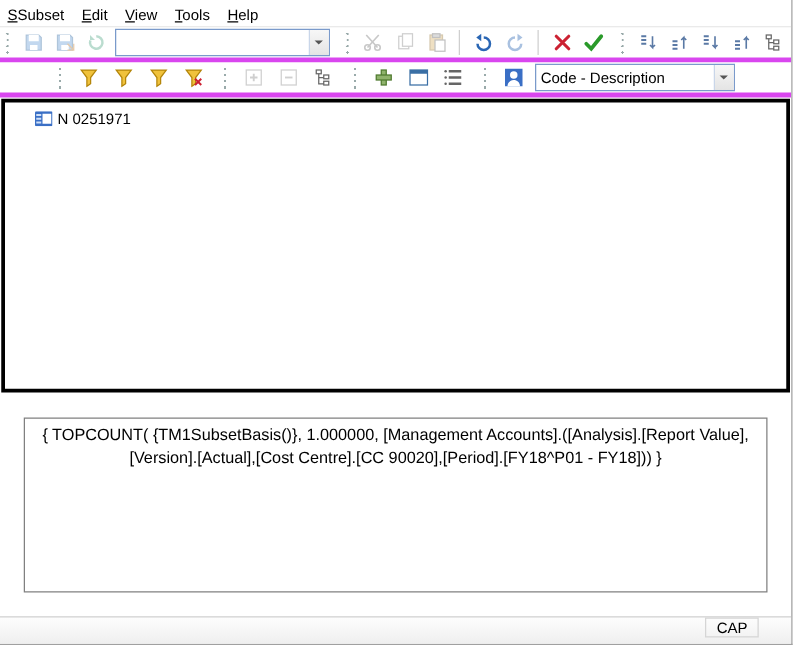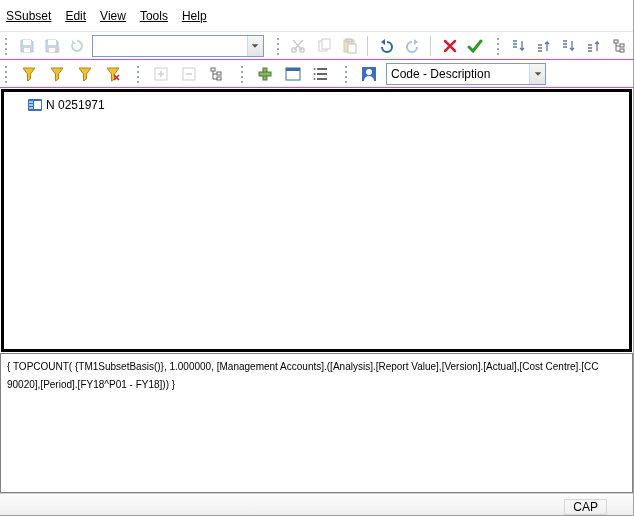--- a/index.html
+++ b/index.html
@@ -15,11 +15,10 @@
     display: flex; flex-direction: column;
   }
   .menubar {
-    display: flex; align-items: center;
-    height: 32px; padding: 2px 6px; gap: 14px;
+    display: flex; align-items: flex-end;
+    height: 22px; padding: 2px 6px; gap: 14px;
     background: #fff;
     border-bottom: 1px solid #e4e4e4;
-    text-decoration: underline;
   }
   .menubar .mitem { cursor: default; }
   .mitem u { text-decoration: underline; }

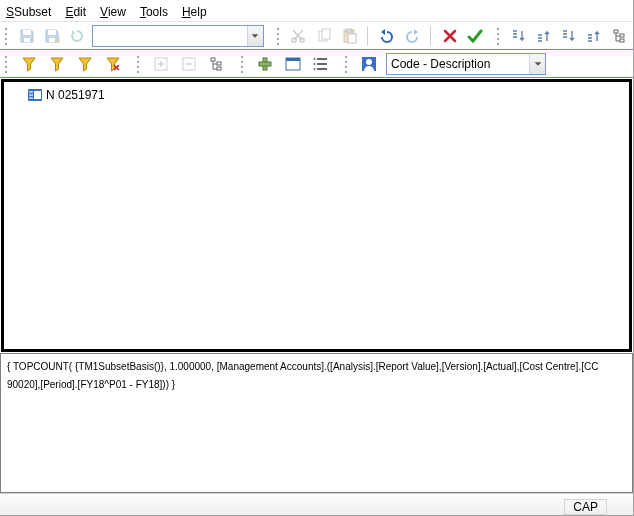--- a/index.html
+++ b/index.html
@@ -27,8 +27,9 @@
     display: flex; align-items: center;
     height: 28px; padding: 1px 4px;
     background: #fff;
-    border-bottom: 1px solid #d946ef;
+    border-bottom: 4px solid #d946ef;
     gap: 6px;
+    justify-content: center;
   }
   .grip {
     width: 6px; height: 20px;

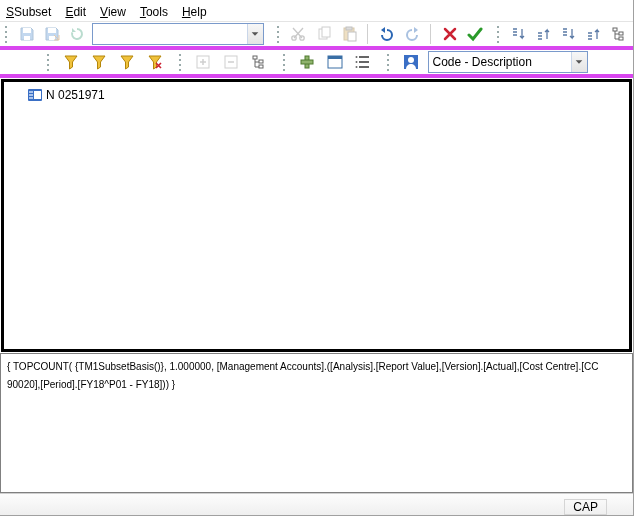--- a/index.html
+++ b/index.html
@@ -87,14 +87,15 @@
 
   .exprpane {
     border: 1px solid #808080;
-    margin: 0;
+    margin: 19px;
     padding: 4px 6px;
-    font-size: 10px;
+    font-size: 13px;
     line-height: 18px;
     min-height: 140px;
     font-family: Arial, sans-serif;
     background: #fff;
     overflow-wrap: break-word;
+    text-align: center;
   }
   .status {
     height: 22px;

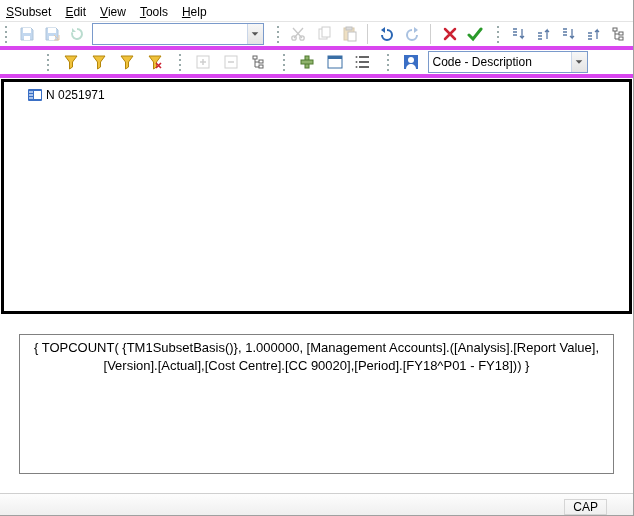--- a/index.html
+++ b/index.html
@@ -100,7 +100,7 @@
   .status {
     height: 22px;
     border-top: 1px solid #cfcfcf;
-    display: flex; align-items: flex-end; justify-content: flex-end;
+    display: flex; align-items: flex-start; justify-content: flex-end;
     padding: 0 26px;
     background: linear-gradient(#fdfdfd,#efefef);
     font-size: 12px;

